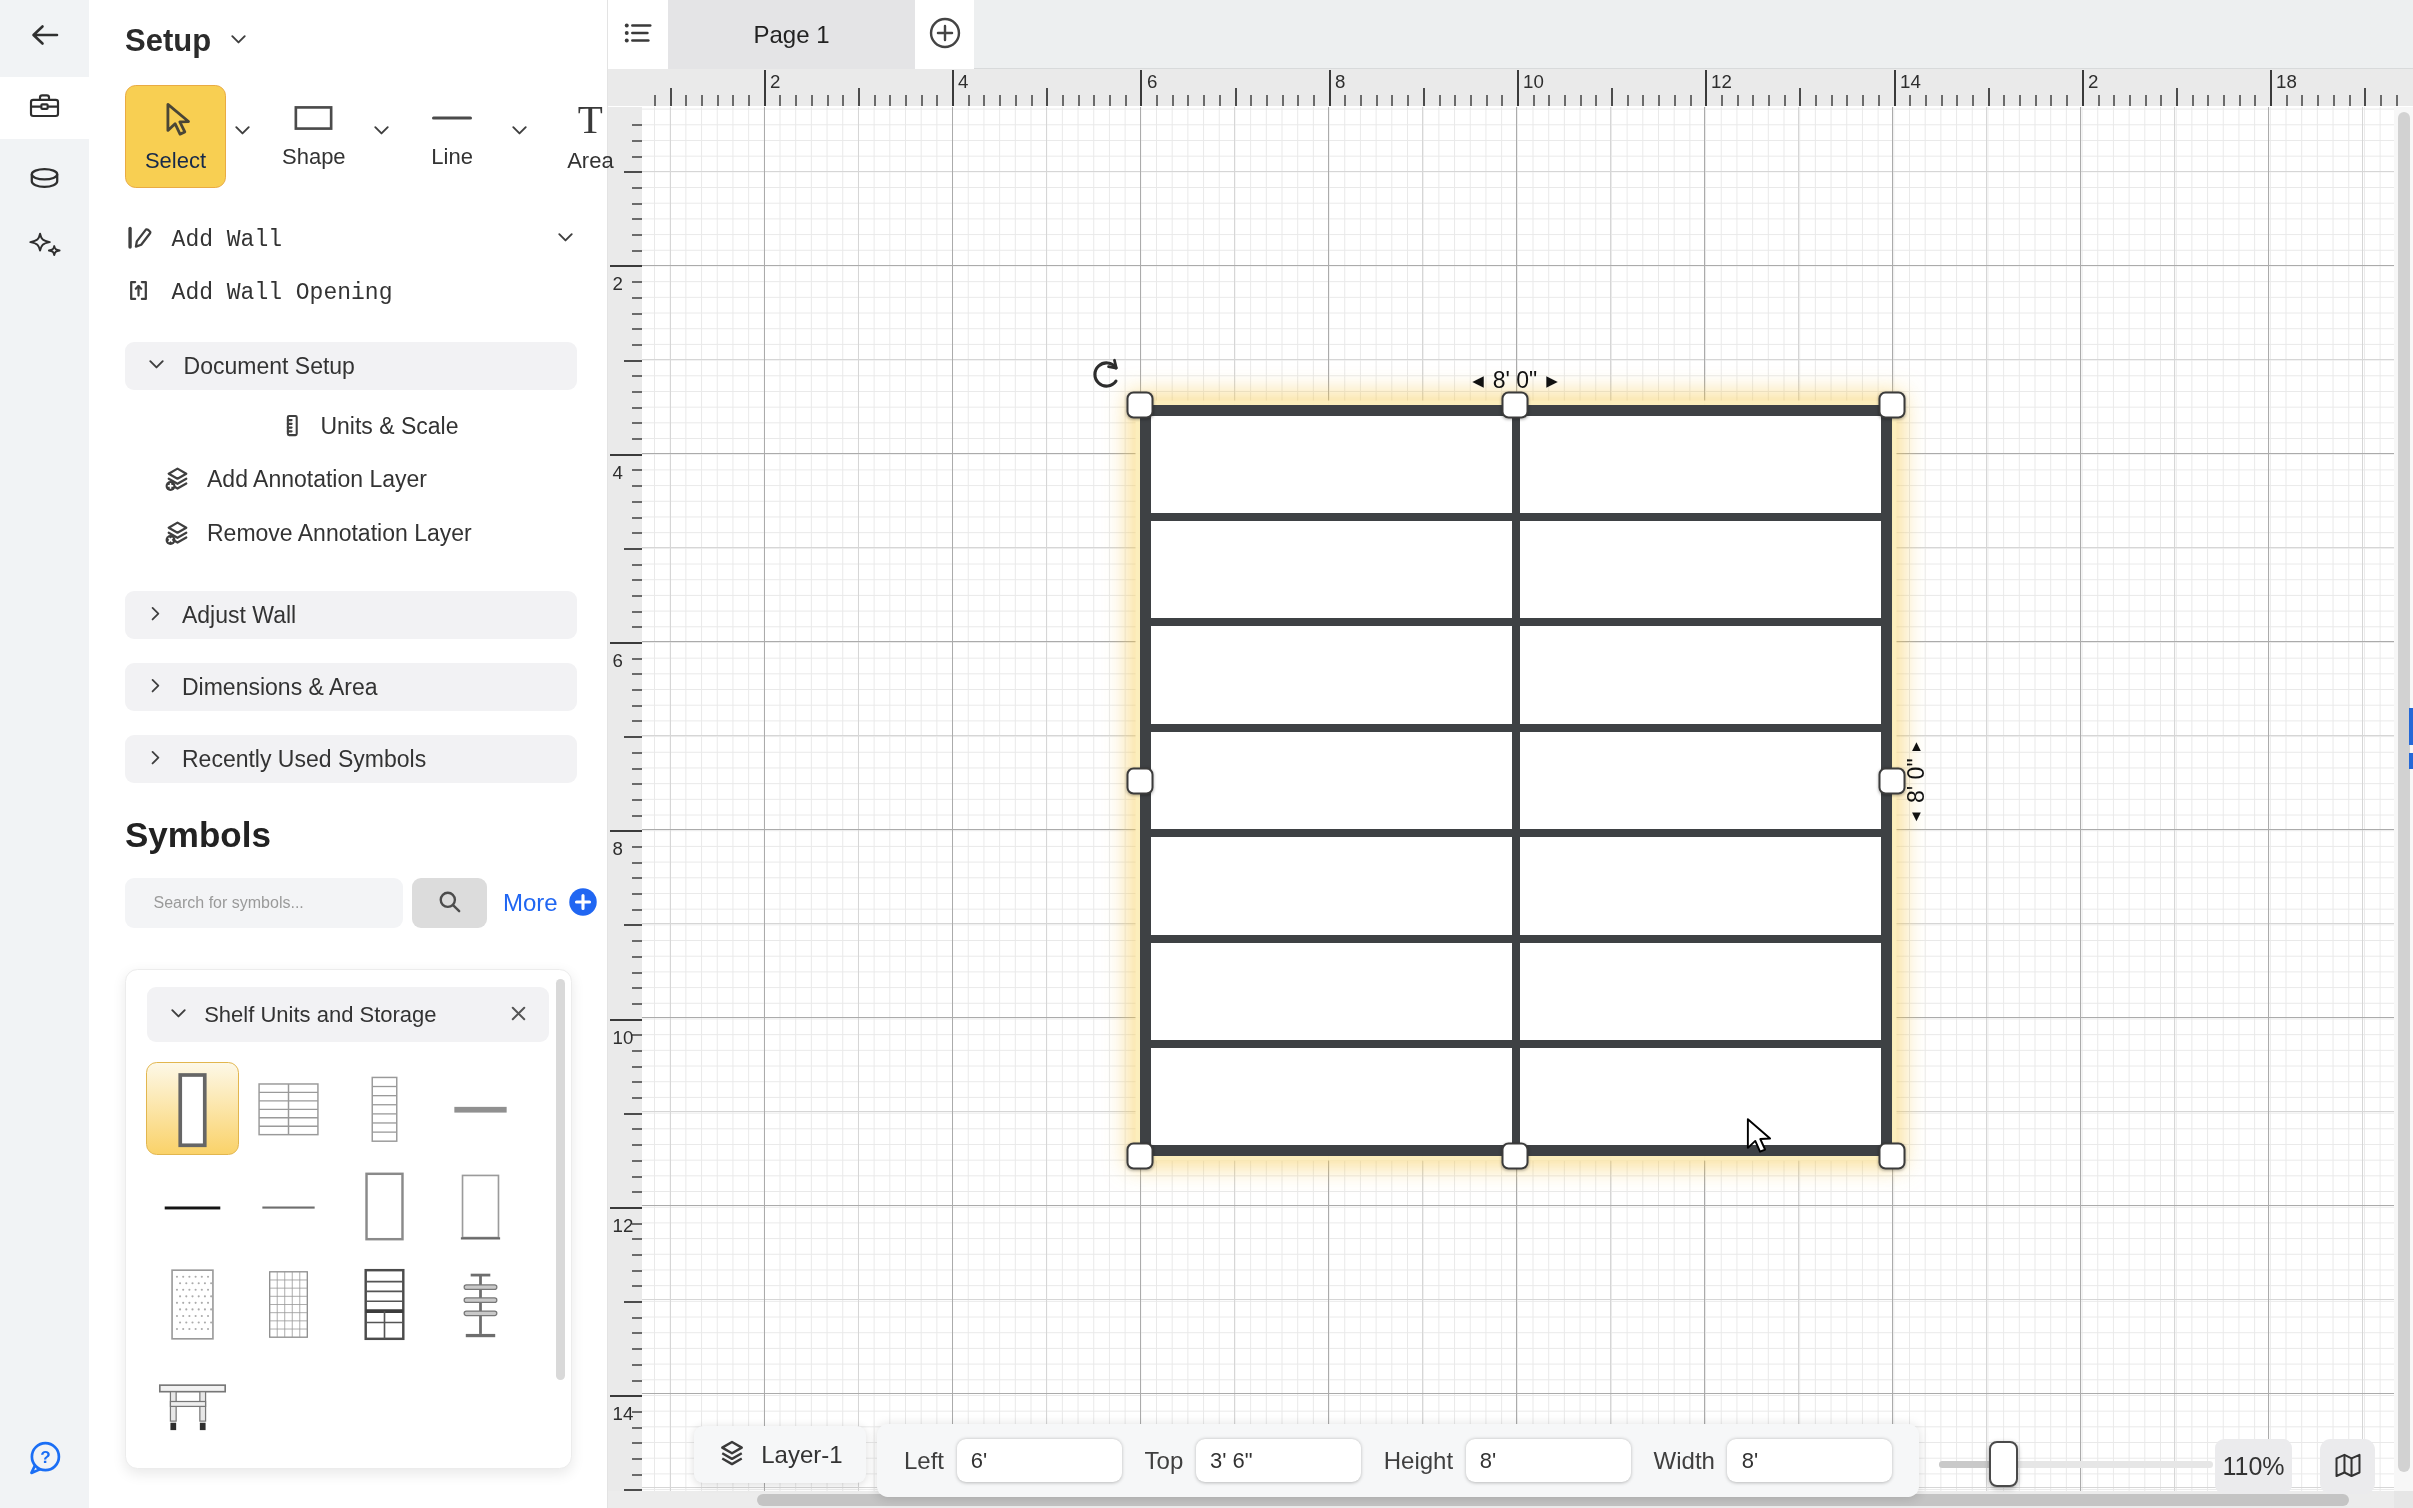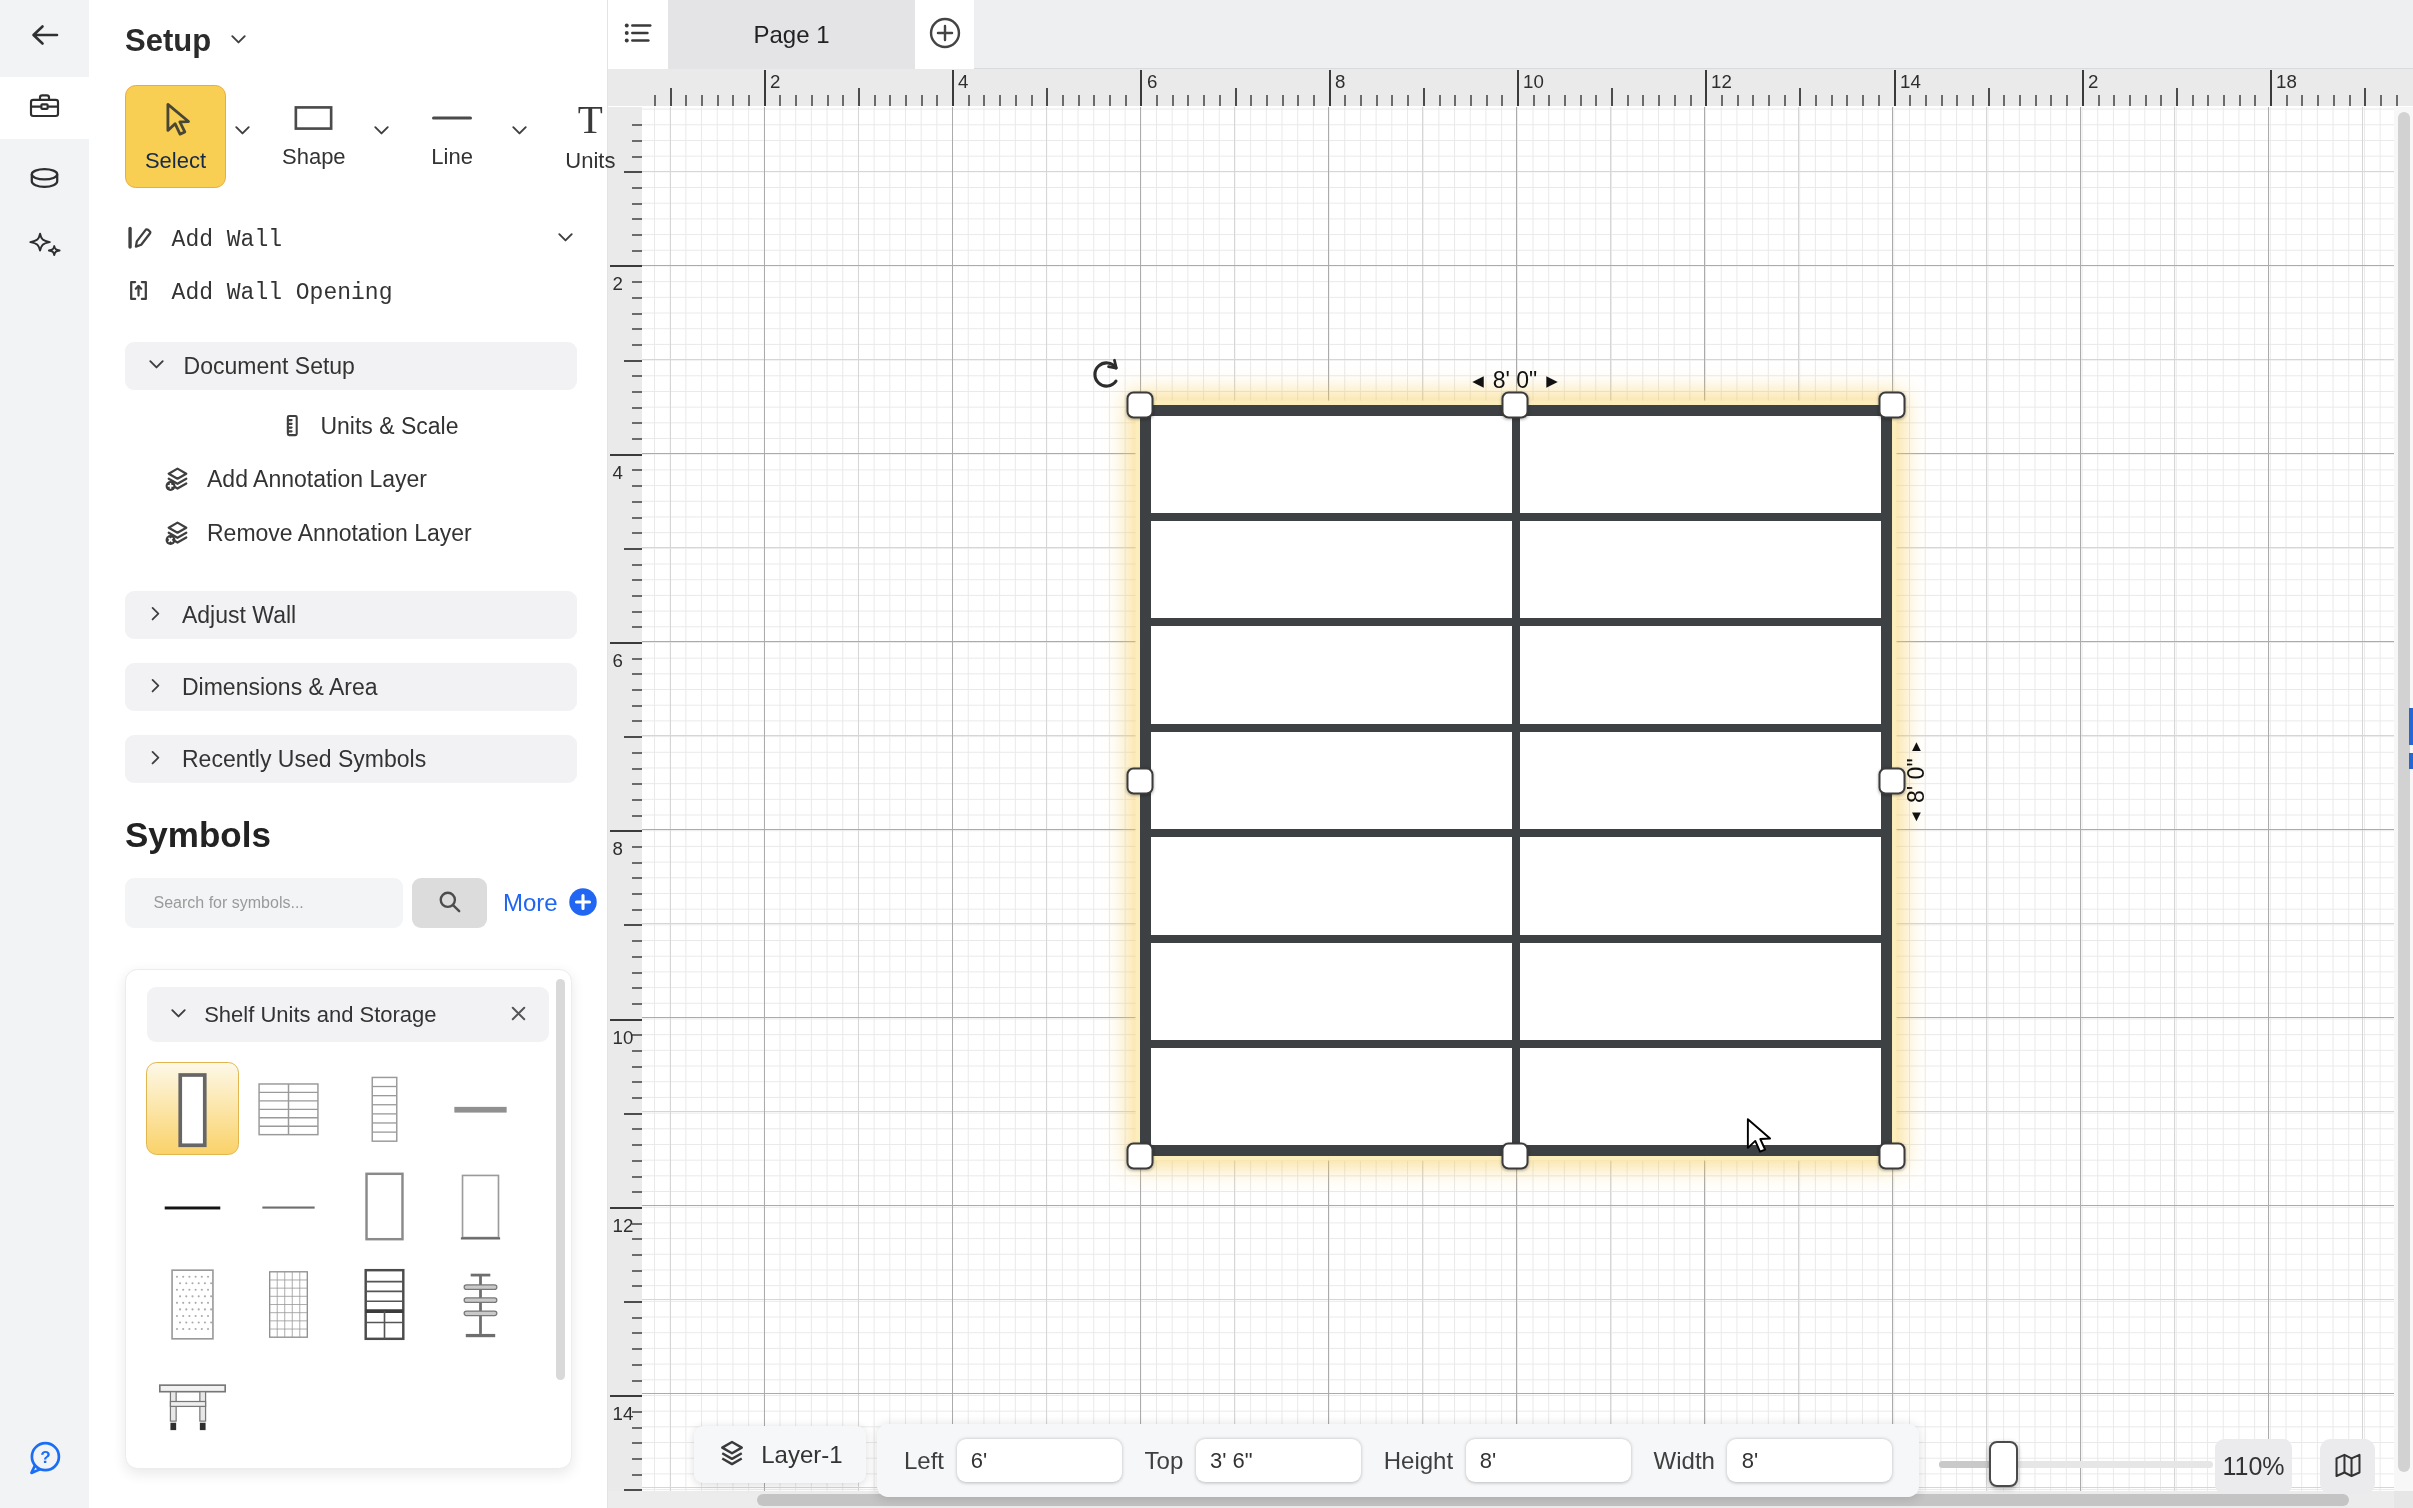--- a/index.html
+++ b/index.html
@@ -204,7 +204,7 @@
           </svg></span>
         <div class="tool-btn">
           <span class="t-glyph">T</span>
-          <span class="tool-label">Units</span>
+          <span class="tool-label">Area</span>
         </div>
       </div>
     <div id="menu-rows">

